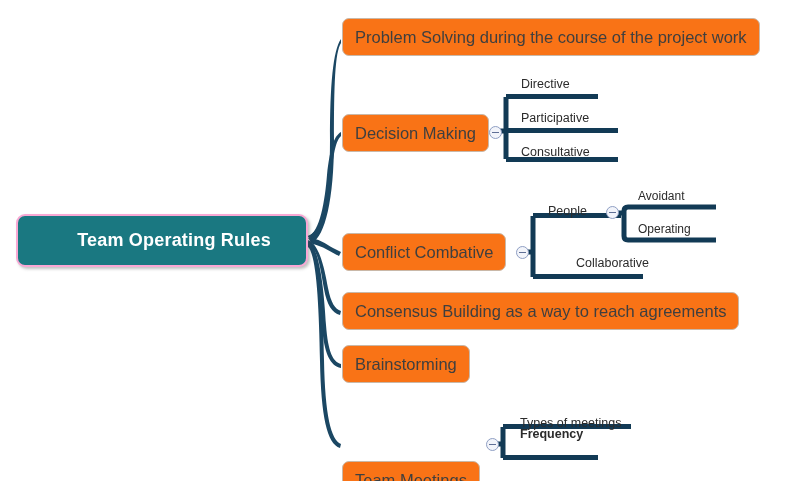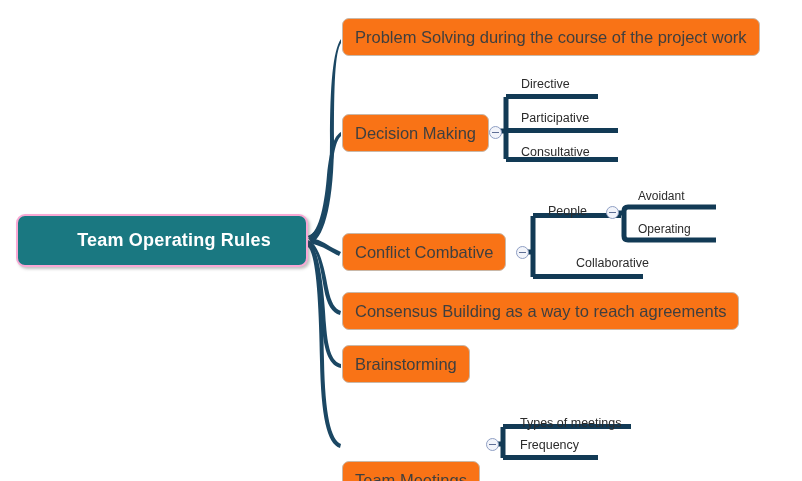--- a/index.html
+++ b/index.html
@@ -228,7 +228,7 @@
   <div class="leaf-label" style="left:520px; top:404px;margin-top:12px;">
     <span>Types of meetings</span>
   </div>
-  <div class="leaf-label" style="left:520px; top:438px;">
+  <div class="leaf-label" style="left:520px; top:427px;font-weight:bold;">
     <span>Frequency</span>
   </div>
 

